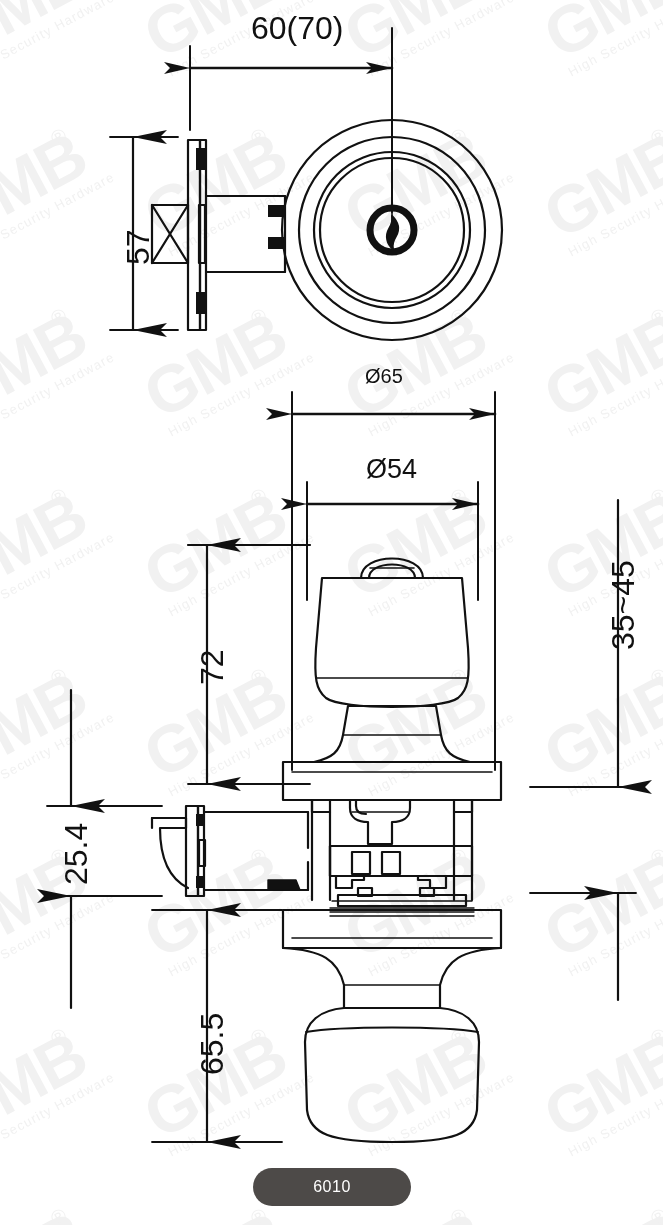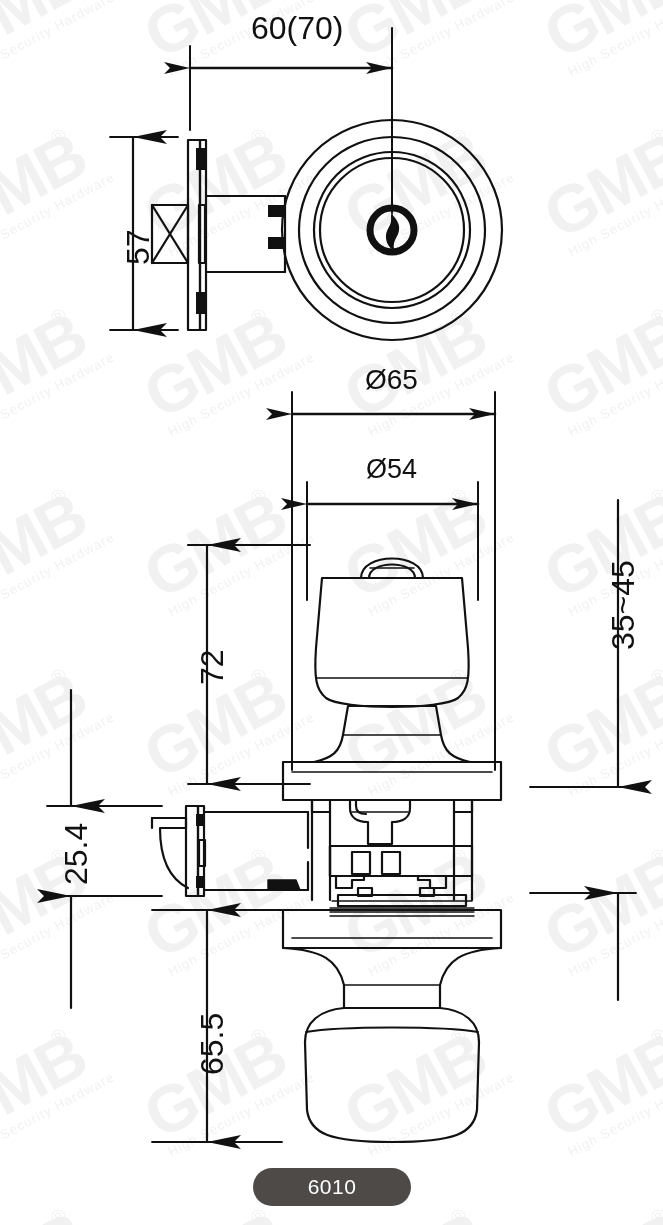--- a/index.html
+++ b/index.html
@@ -358,7 +358,7 @@
 
     <div class="dim-label dim-vert" style="left:108px; top:265px; font-size:32px; transform:rotate(-90deg);">57</div>
 
-    <div class="dim-label" style="left:351px; top:366px; font-size:28px;">Ø65</div>
+    <div class="dim-label" style="left:351px; top:366px; font-size:20px;">Ø65</div>
 
     <div class="dim-label" style="left:352px; top:456px; font-size:27px;">Ø54</div>
 

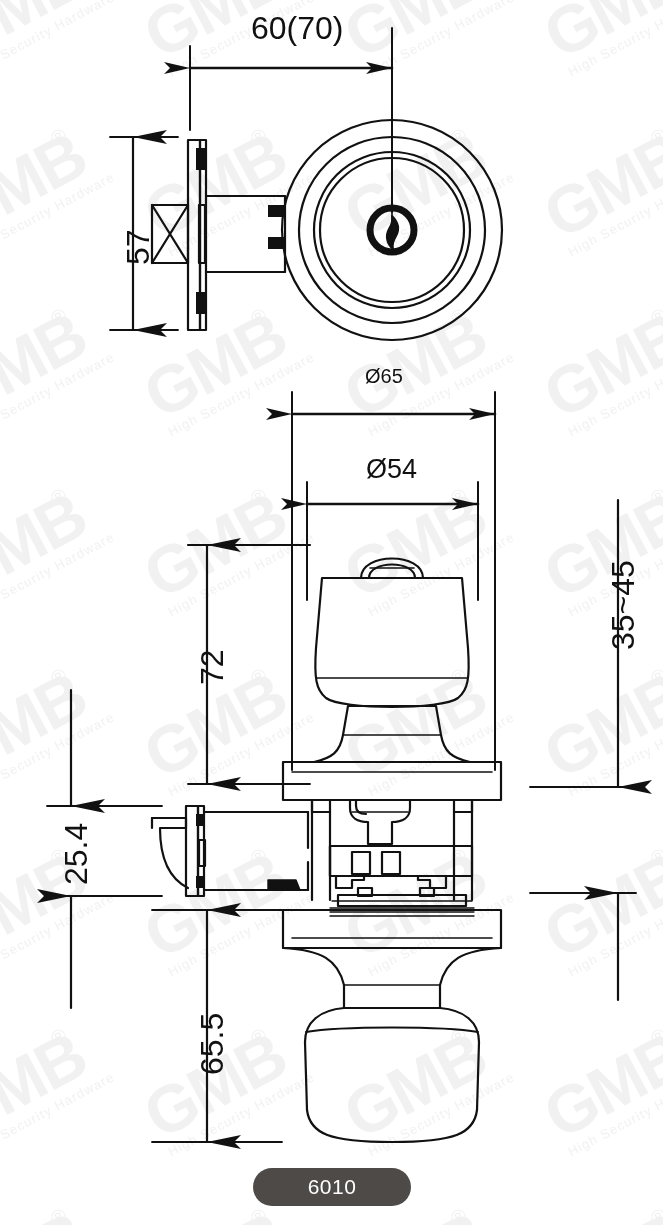--- a/index.html
+++ b/index.html
@@ -60,7 +60,7 @@
     background: #4d4a48;
     color: #ffffff;
     font-family: "Liberation Sans", sans-serif;
-    font-size: 21px;
+    font-size: 16px;
     letter-spacing: 0.5px;
     display: flex;
     align-items: center;

